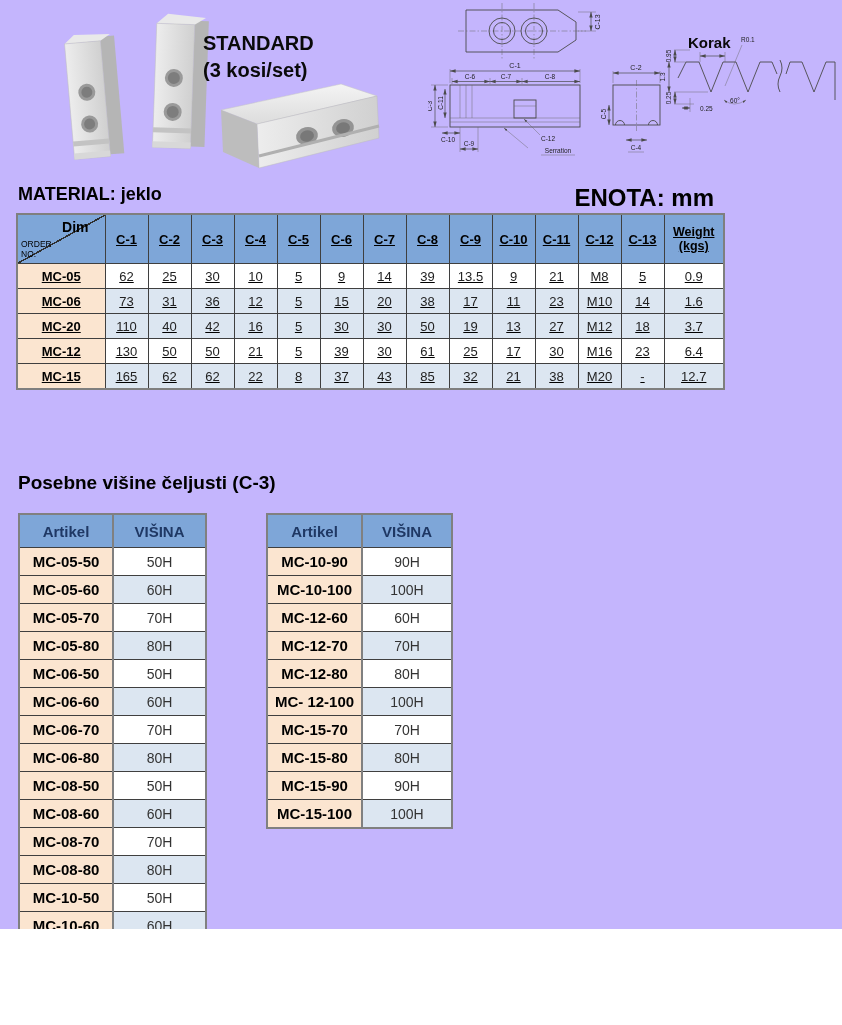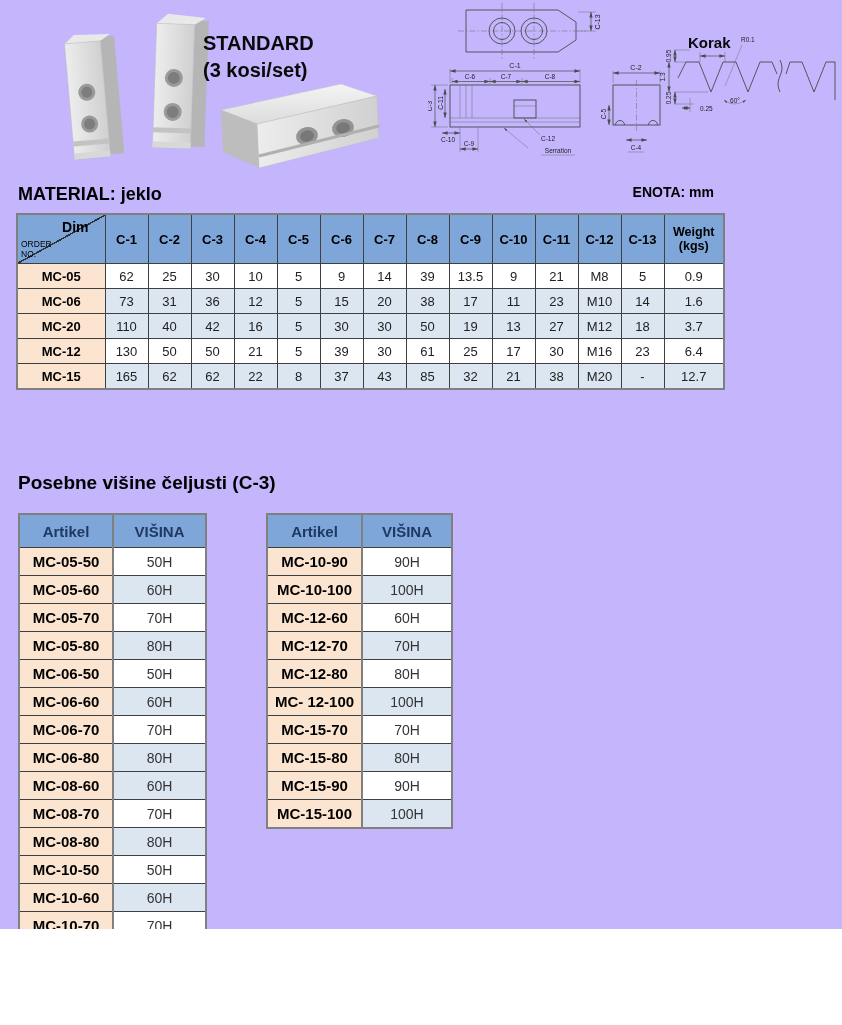--- a/index.html
+++ b/index.html
@@ -12,7 +12,7 @@
                   line-height:27px;color:#0a0a0a;white-space:nowrap;}
   .drawing-svg{position:absolute;left:428px;top:0;}
   .mat-label{position:absolute;left:18px;top:184px;font-weight:bold;font-size:18px;}
-  .unit-label{position:absolute;right:128px;top:184px;font-weight:bold;font-size:14px;}
+  .unit-label{position:absolute;right:128px;top:184px;font-weight:bold;font-size:24px;}
 
   
   .main-table{position:absolute;left:16px;top:213px;border-collapse:collapse;table-layout:fixed;

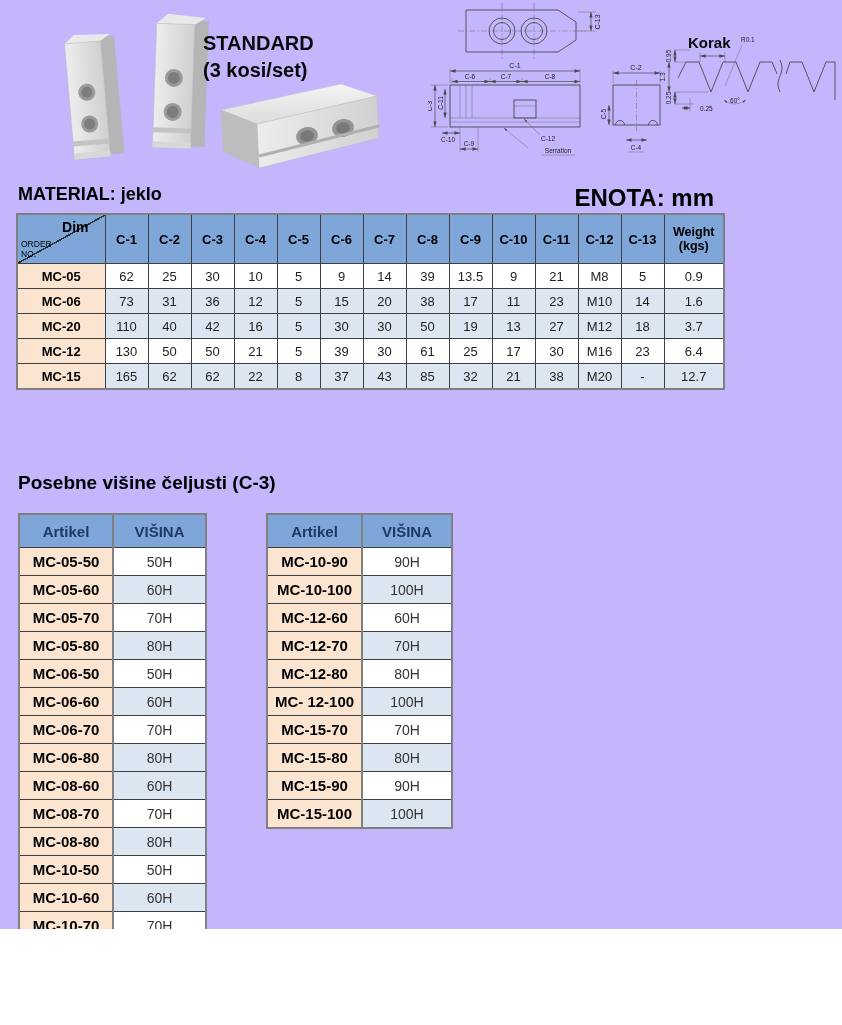--- a/index.html
+++ b/index.html
@@ -16,7 +16,7 @@
 
   
   .main-table{position:absolute;left:16px;top:213px;border-collapse:collapse;table-layout:fixed;
-              width:707px;border:2px solid #7f7f7f;font-size:13px;}
+              width:707px;border:2px solid #7f7f7f;font-size:13px;text-decoration:underline;}
   .main-table th,.main-table td{border:1px solid #3f3f3f;text-align:center;vertical-align:middle;
               padding:0;overflow:hidden;}
   .main-table thead th{background:#7ea6d8;height:48px;font-weight:bold;font-size:13px;color:#000;}

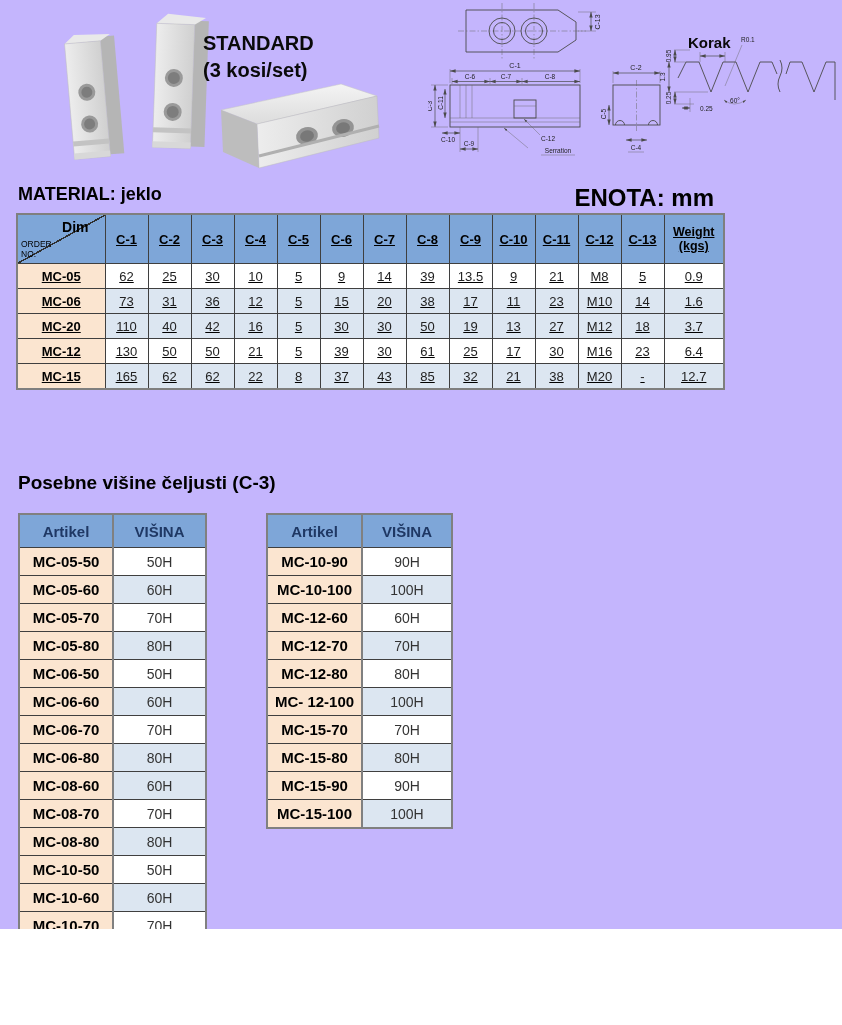--- a/index.html
+++ b/index.html
@@ -398,6 +398,10 @@
           <td class="art">MC-06-80</td>
           <td class="vis">80H</td>
         </tr>
+        <tr>
+          <td class="art">MC-08-50</td>
+          <td class="vis">50H</td>
+        </tr>
         <tr class="alt">
           <td class="art">MC-08-60</td>
           <td class="vis">60H</td>

